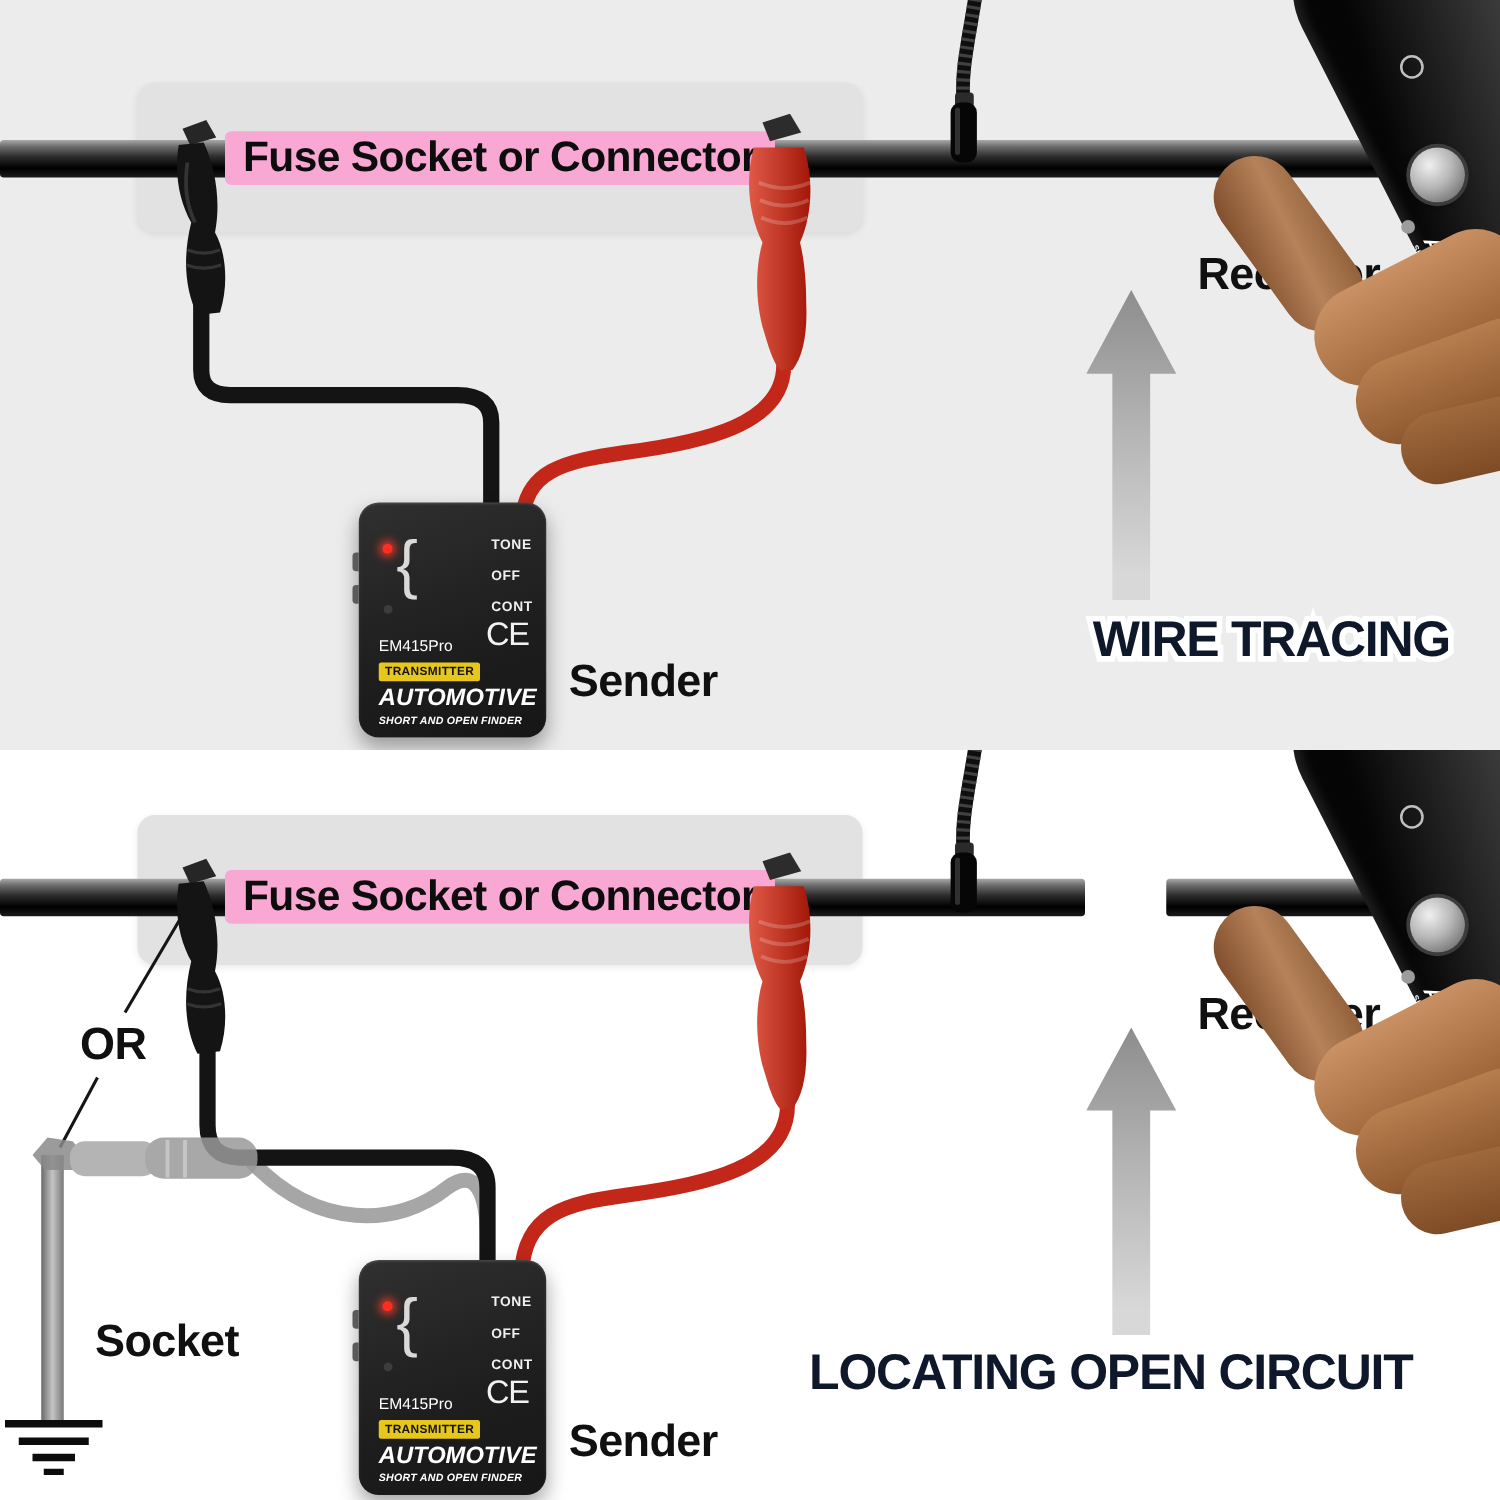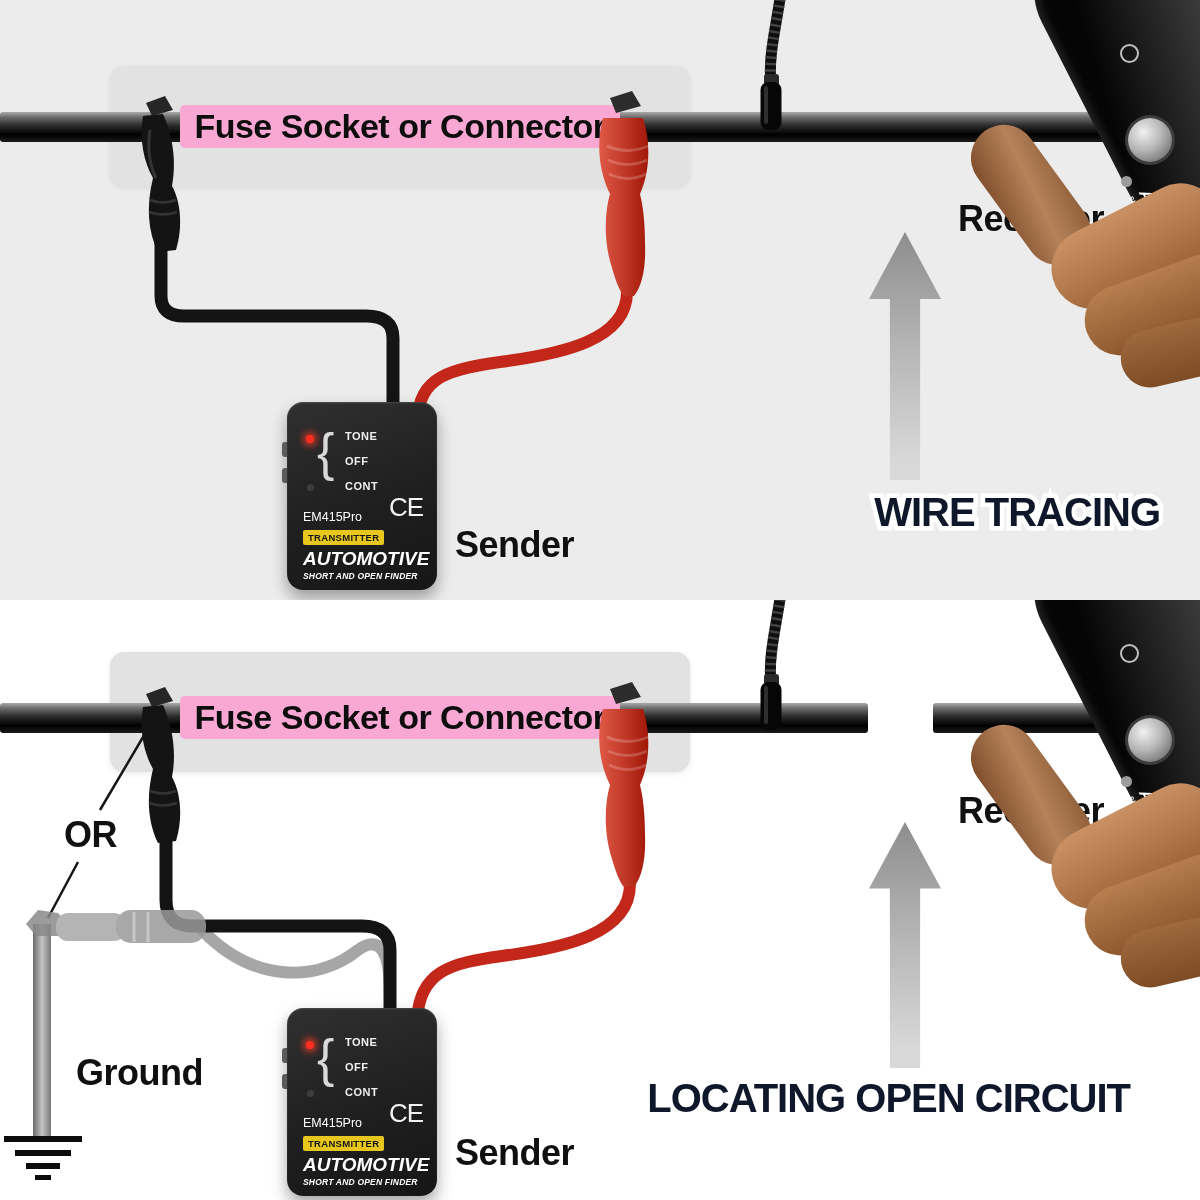--- a/index.html
+++ b/index.html
@@ -32,7 +32,7 @@
   .led.gray{left:20px;top:82px;width:7px;height:7px;background:#3d3d3d;}
   .brace{position:absolute;left:30px;top:20px;font-size:52px;line-height:60px;color:#d9d9d9;font-weight:normal;}
   .sw-labels{position:absolute;left:58px;top:28px;font-size:11px;font-weight:bold;color:#f0f0f0;letter-spacing:.5px;}
-  .sw-labels span{display:block;margin-bottom:13px;}
+  .sw-labels span{display:block;margin-bottom:13px;margin-left:48px;}
   .model{position:absolute;left:16px;top:108px;font-size:12.5px;font-weight:normal;color:#fff;}
   .ce{position:absolute;right:14px;top:90px;font-size:26px;color:#f2f2f2;letter-spacing:-1px;}
   .badge{position:absolute;left:16px;top:128px;background:#e7c71d;color:#141414;font-size:9.5px;

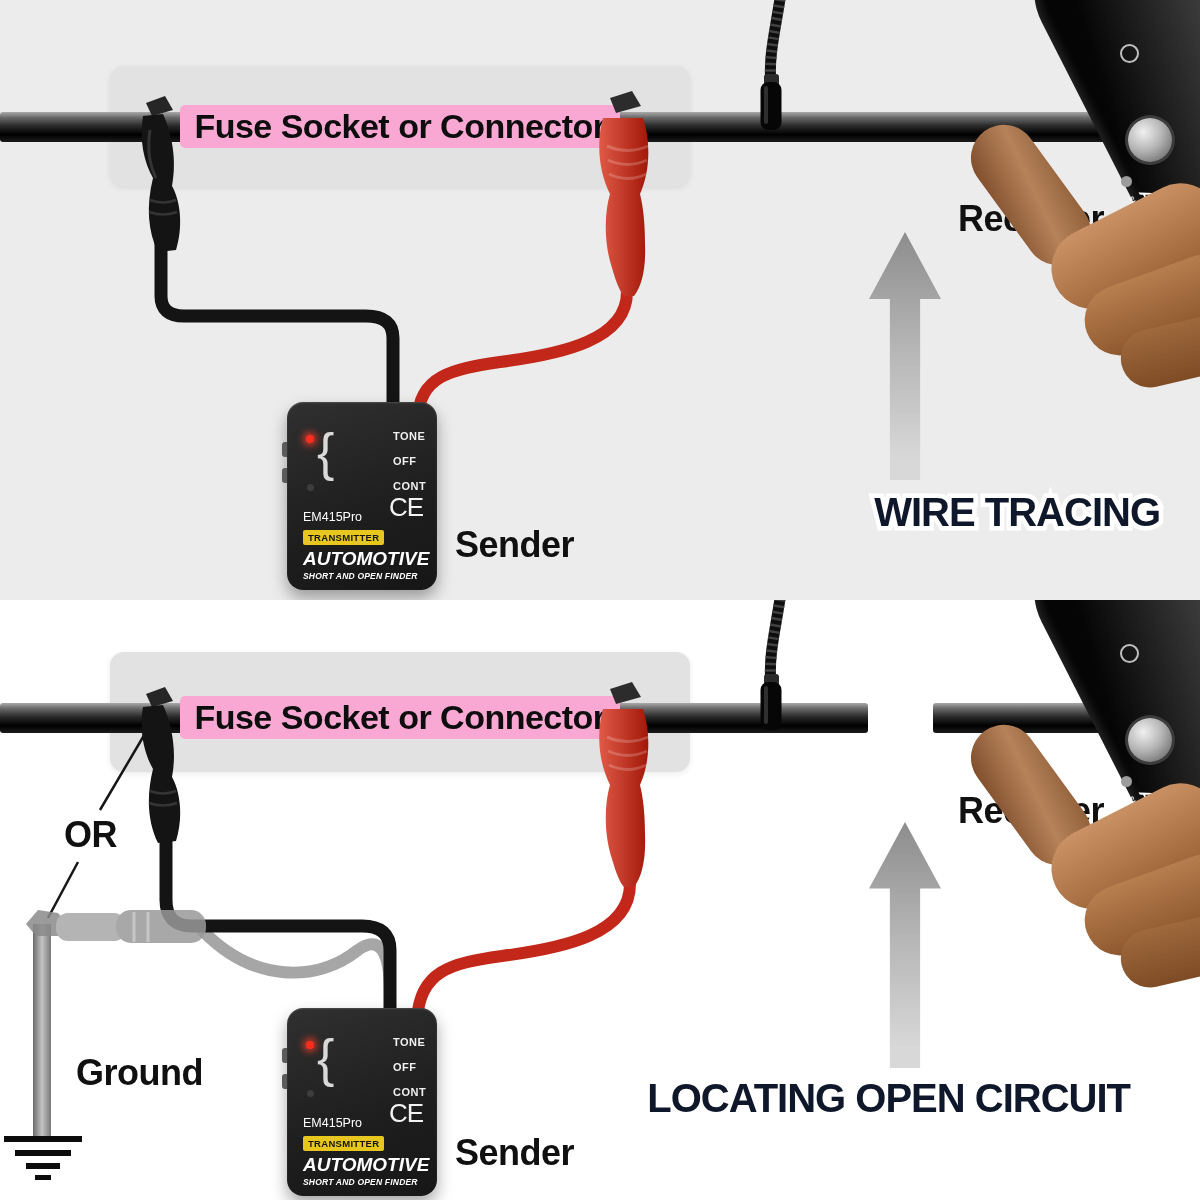--- a/index.html
+++ b/index.html
@@ -232,7 +232,7 @@
     </svg>
 
     <div class="tag" style="left:64px;top:214px">OR</div>
-    <div class="tag" style="left:76px;top:452px">Ground</div>
+    <div class="tag" style="left:76px;top:452px">Socket</div>
 
     <div class="sender" style="left:287px;top:408px">
       <span class="led red"></span>

